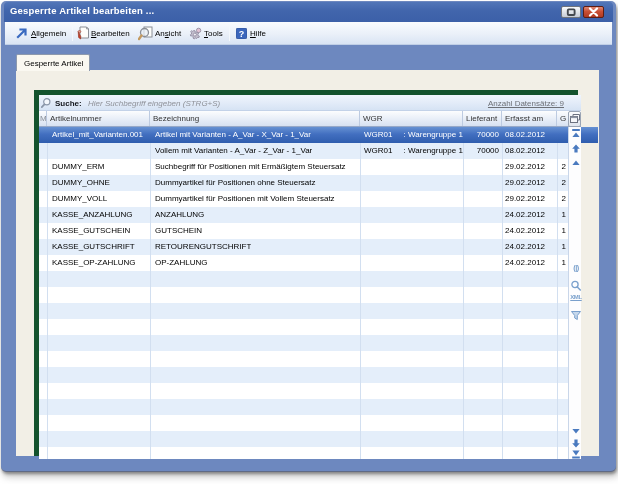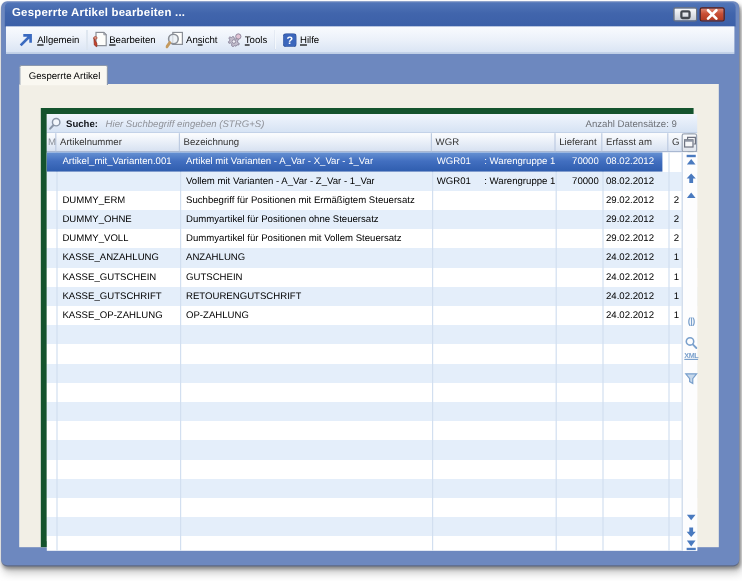--- a/index.html
+++ b/index.html
@@ -39,7 +39,7 @@
     border-bottom:1px solid #c3d2e8; }
   #lbl-suche { left:16px; top:4px; font-size:8px; font-weight:bold; color:#13161c; }
   #lbl-ph { left:49px; top:4px; font-size:8px; font-style:italic; color:#8f9299; }
-  #lbl-anzahl { right:9px; top:4px; font-size:8px; color:#6d7076; }
+  #lbl-anzahl { right:9px; top:4px; font-size:8px; color:#6d7076;text-decoration:underline; }
   
   #header { left:0; top:16px; width:542px; height:16px;
     background:linear-gradient(180deg,#fcfdfe 0%,#e9eff8 50%,#d7e1f1 100%);

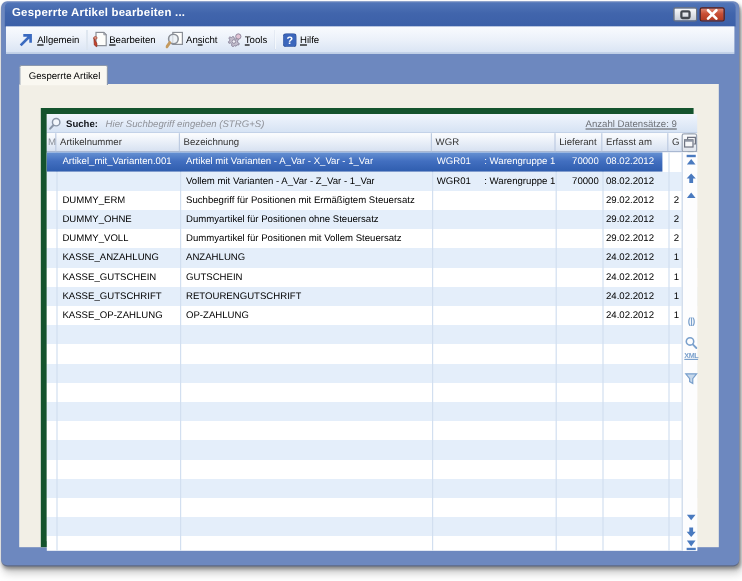--- a/index.html
+++ b/index.html
@@ -52,7 +52,7 @@
   .vline { position:absolute; top:0; width:1px; height:332px; background:#d2dff0; }
   .row { position:absolute; left:0; width:529px; height:16px; }
   .cell { position:absolute; top:0; height:16px; font-size:8px; color:#000; line-height:16px; white-space:nowrap; overflow:hidden; }
-  #selrow { position:absolute; left:0; top:0; width:513px; height:16px;
+  #selrow { position:absolute; left:0; top:0; width:559px; height:16px;
     background:linear-gradient(180deg,#6691d2 0%,#426fc0 45%,#2f5dae 100%); }
   #selrow .cell { color:#ffffff; }
   

